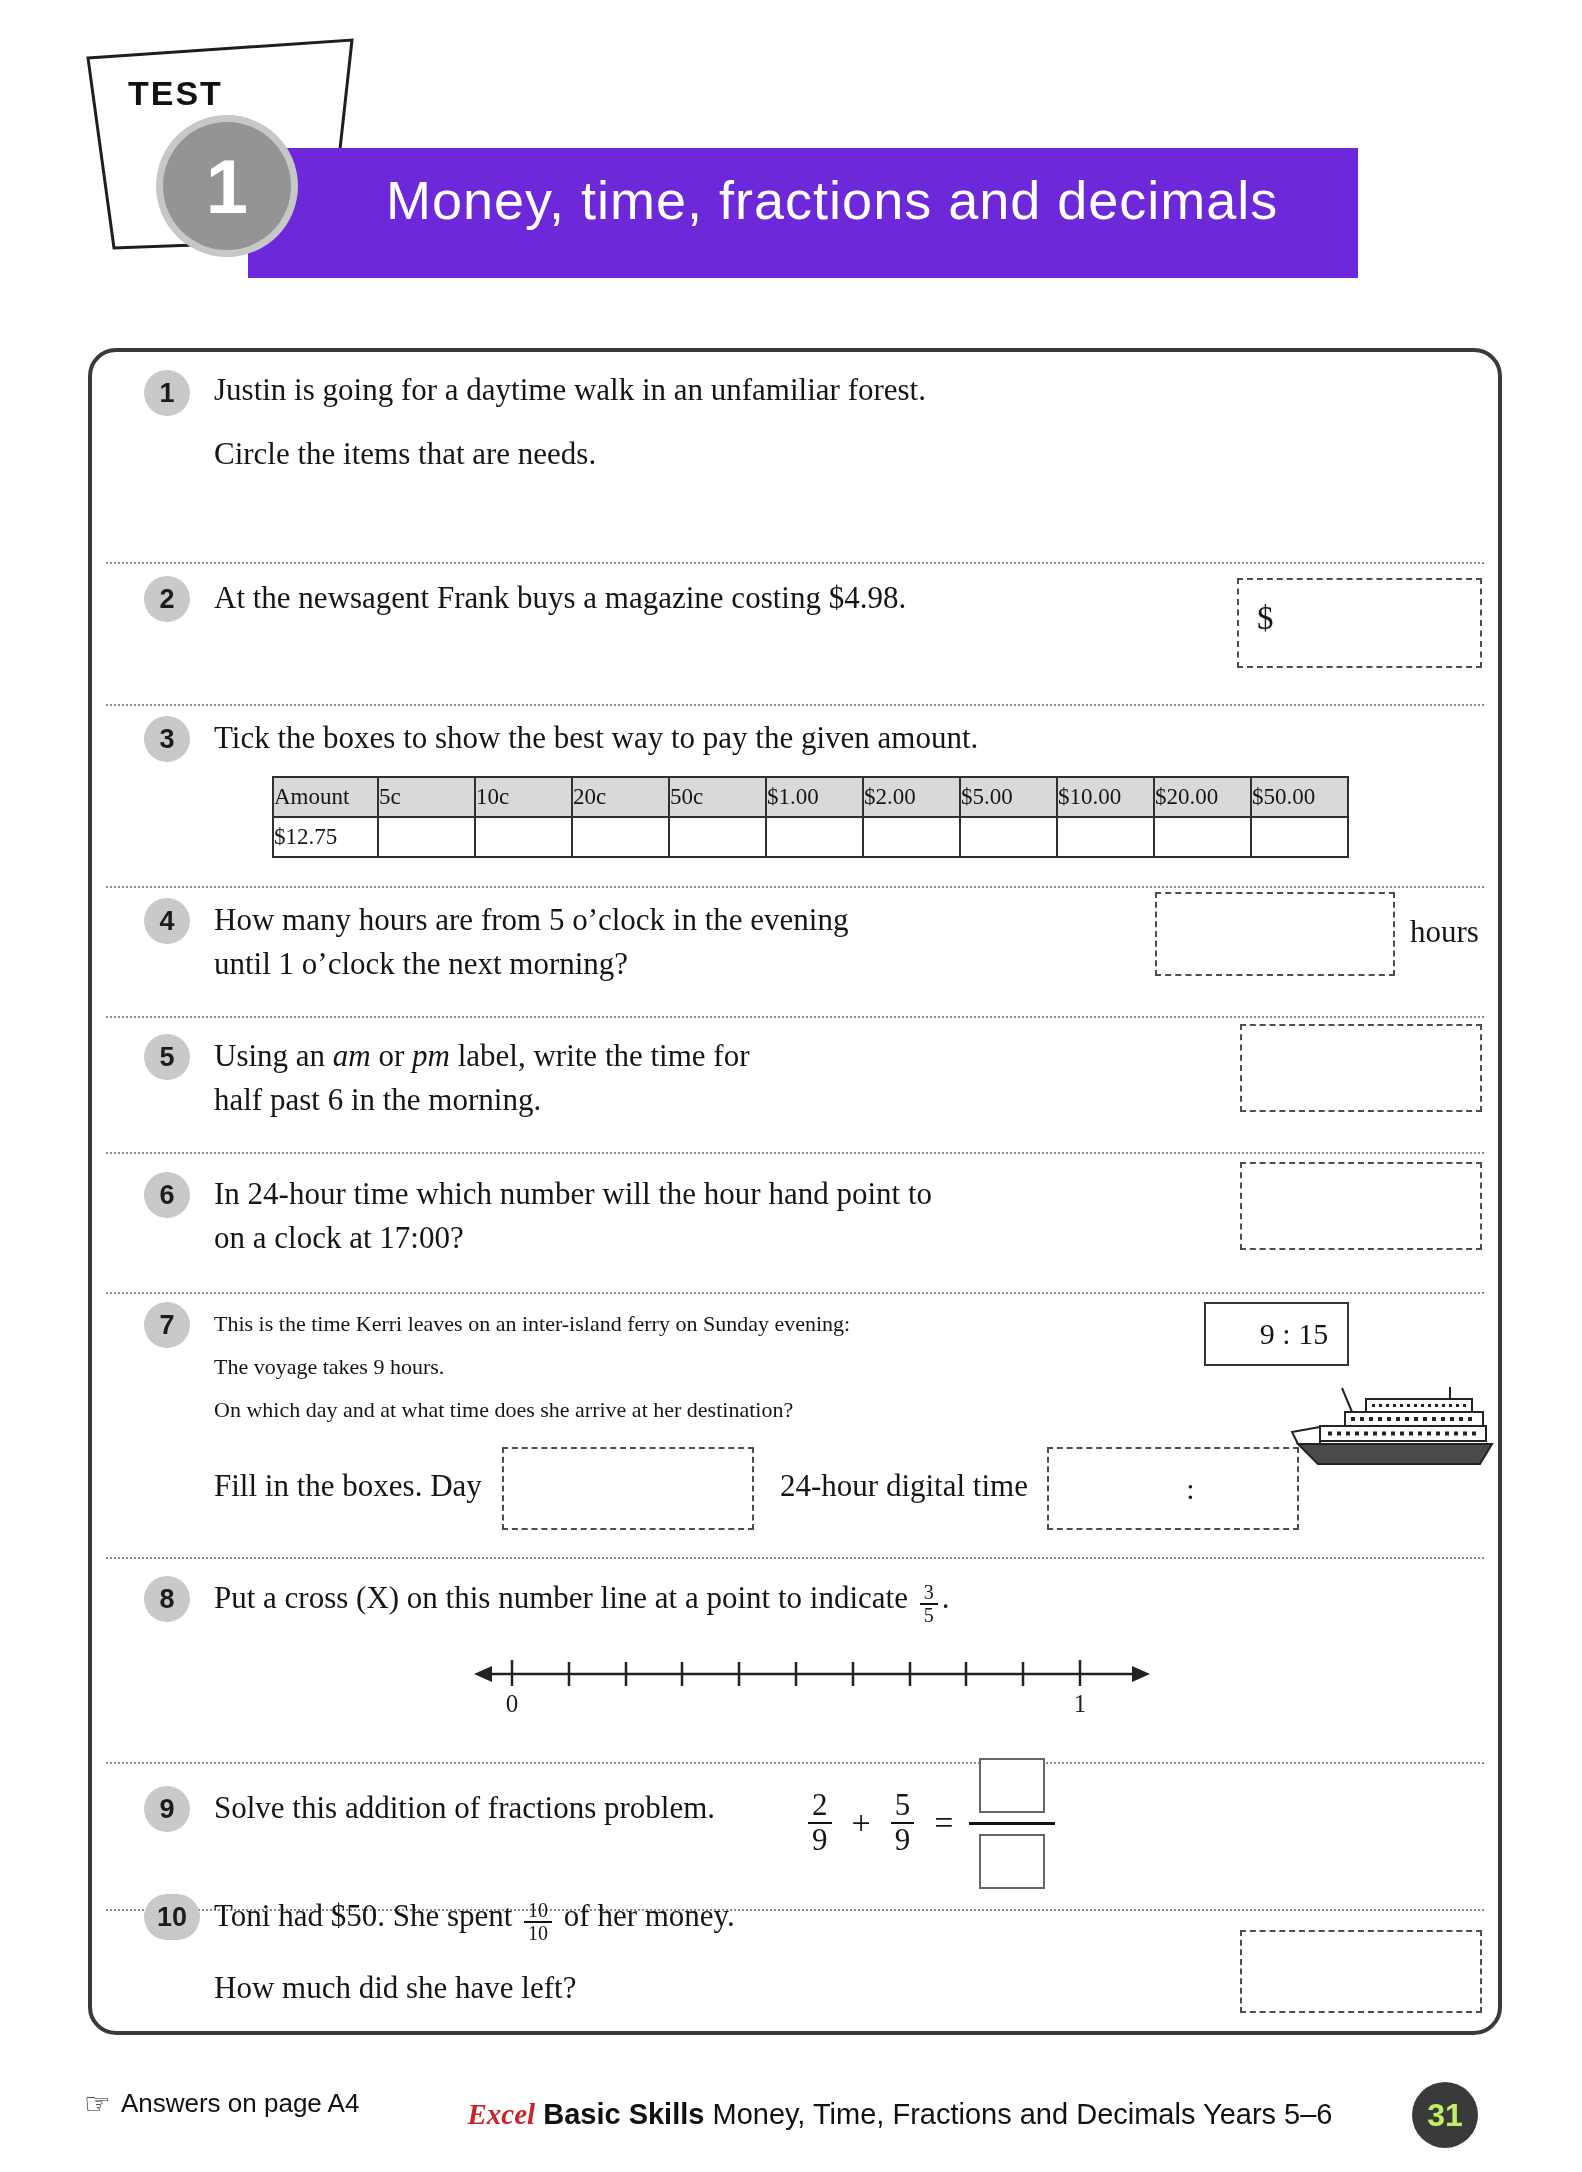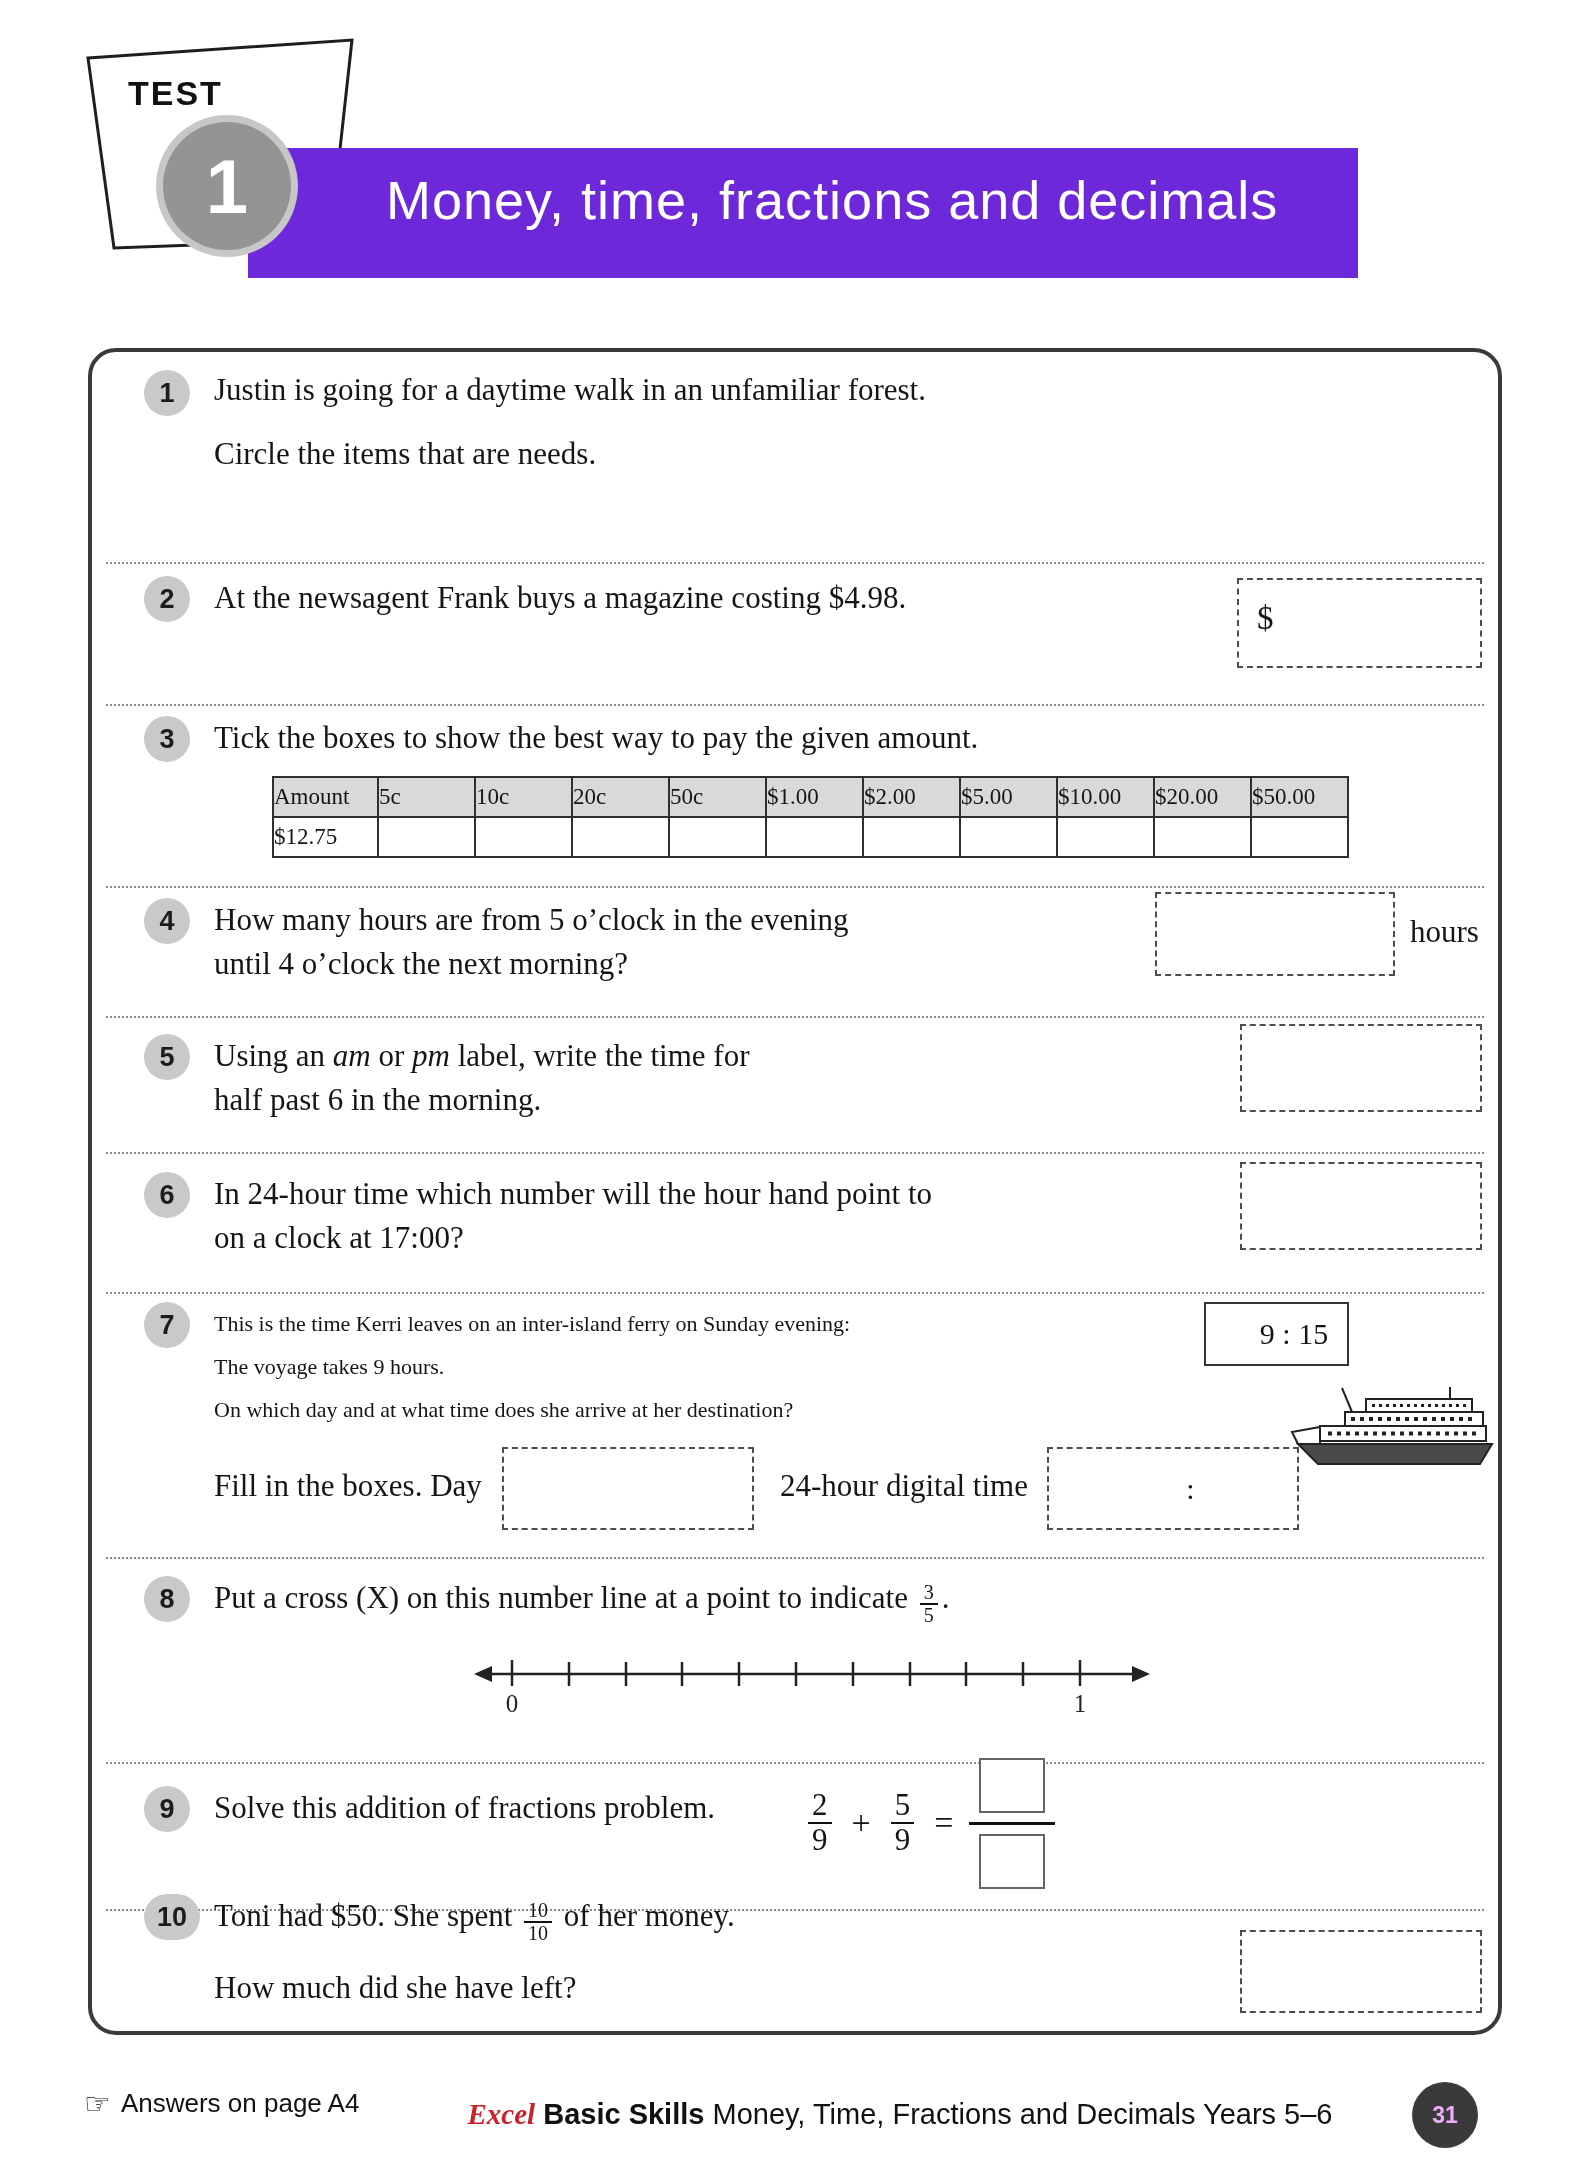--- a/index.html
+++ b/index.html
@@ -201,7 +201,7 @@
       <div class="qnum">4</div>
       <div class="qtext">
         <p>How many hours are from 5 o’clock in the evening</p>
-        <p>until 4 o’clock the next morning?</p>
+        <p>until 1 o’clock the next morning?</p>
       </div>
     </div>
     <div class="abox" style="left:1063px; top:540px; width:240px; height:84px"></div>

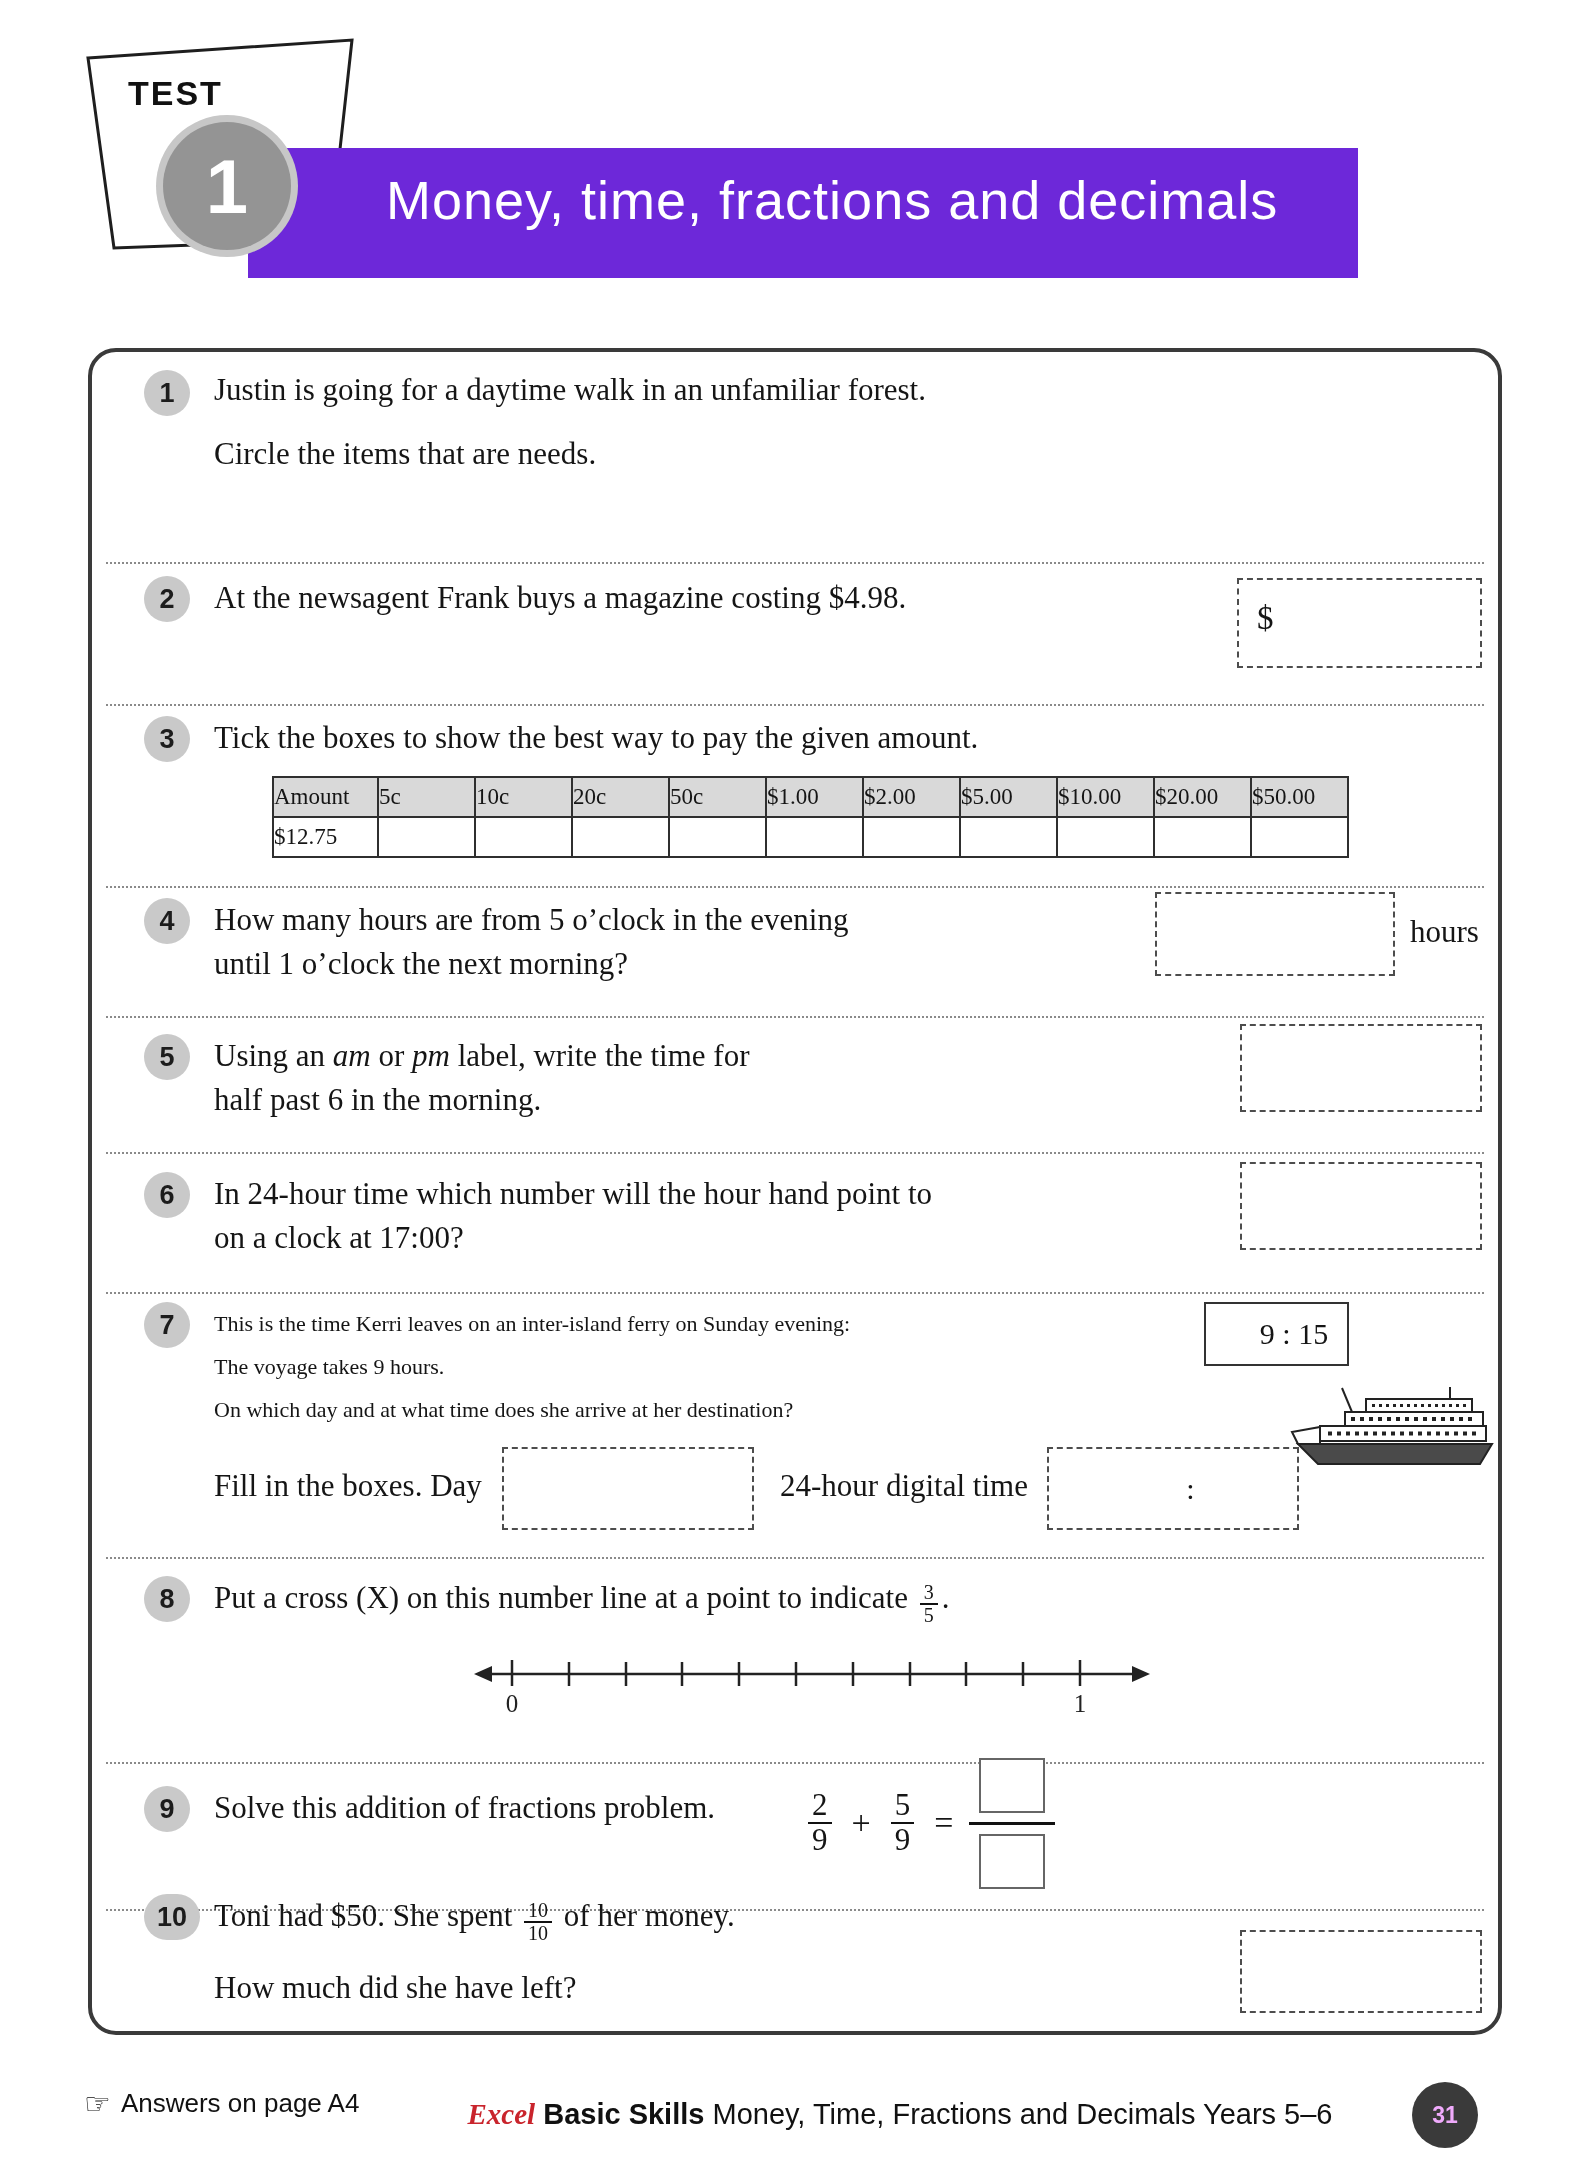--- a/index.html
+++ b/index.html
@@ -109,8 +109,8 @@
   }
   .page-badge {
     position:absolute; left:1412px; top:2082px; width:66px; height:66px;
-    border-radius:50%; background:#3a3a3a; color:#f0abfc;
-    font-family:"Liberation Sans", sans-serif; font-weight:bold; font-size:23px;
+    border-radius:50%; background:#3a3a3a; color:#bef264;
+    font-family:"Liberation Sans", sans-serif; font-weight:bold; font-size:32px;
     display:flex; align-items:center; justify-content:center;
   }
 </style>

